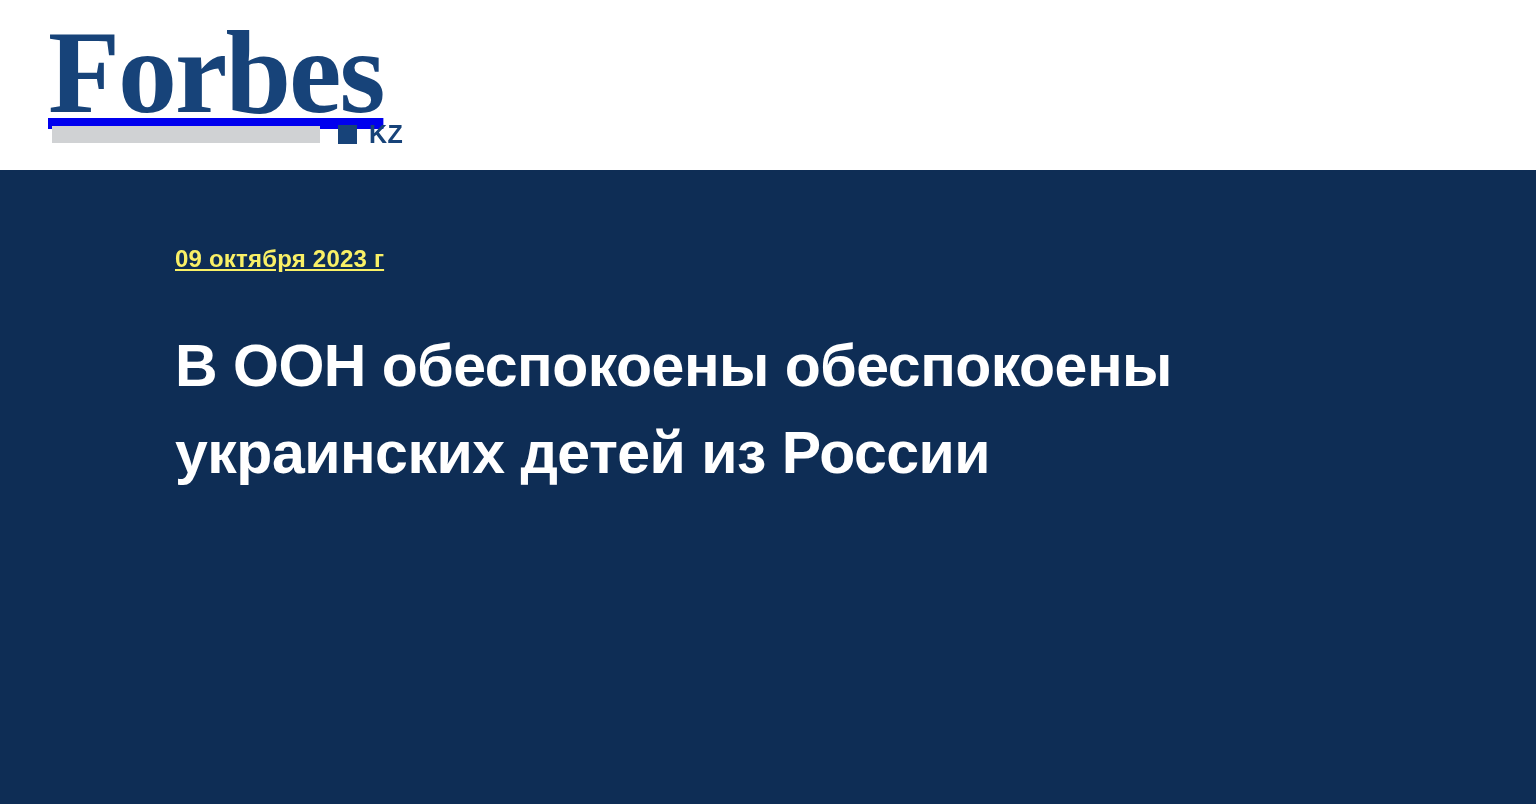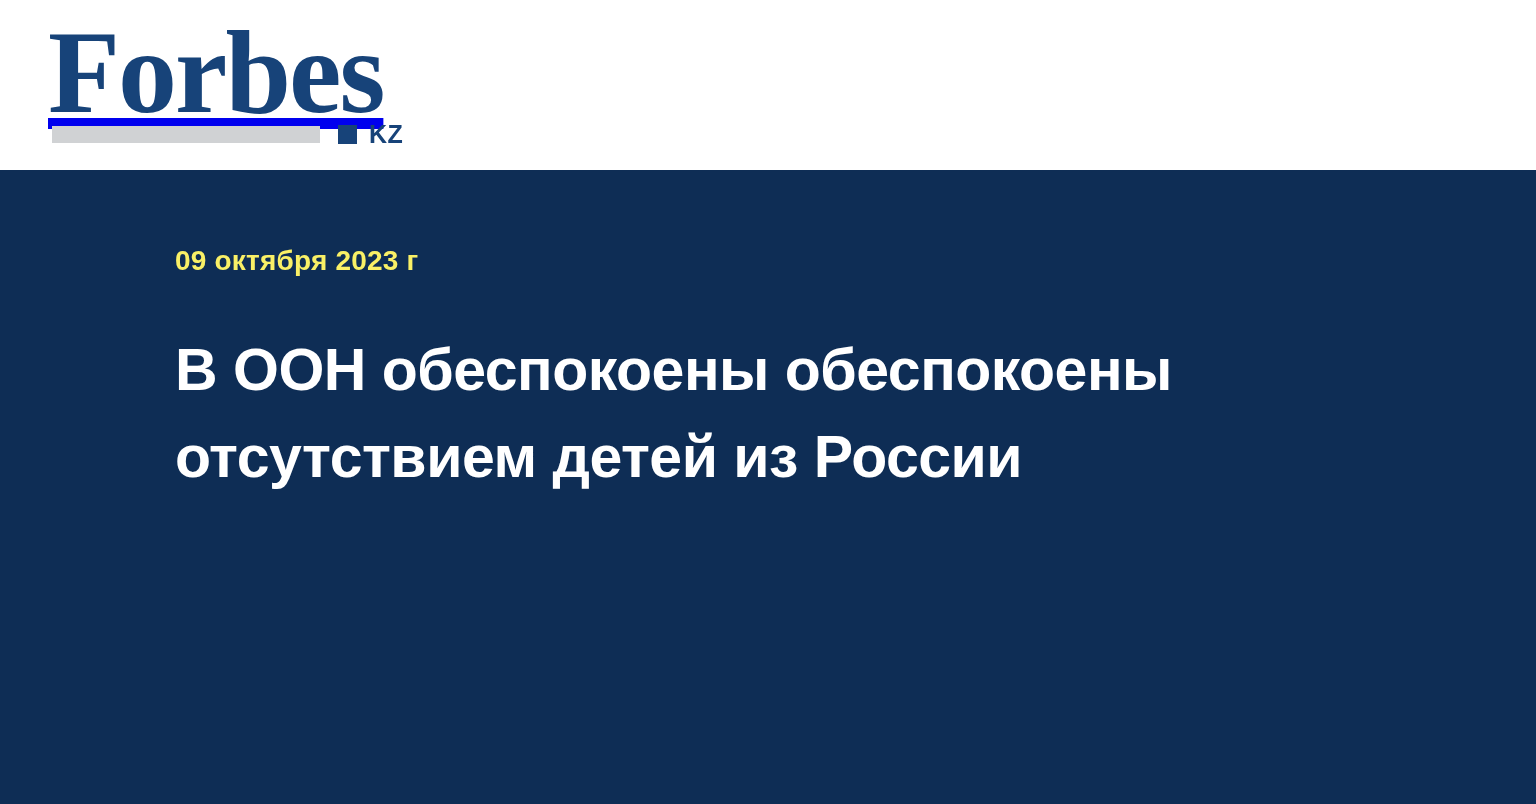--- a/index.html
+++ b/index.html
@@ -95,12 +95,13 @@
   }
 
   .article-date {
-    font-size:28px;
+    font-size:24px;
     font-weight:700;
     letter-spacing:0.2px;
     color:#F9F066;
     line-height:1;
     margin-bottom:52px;
+    text-decoration:underline;
   }
 
   .article-title {

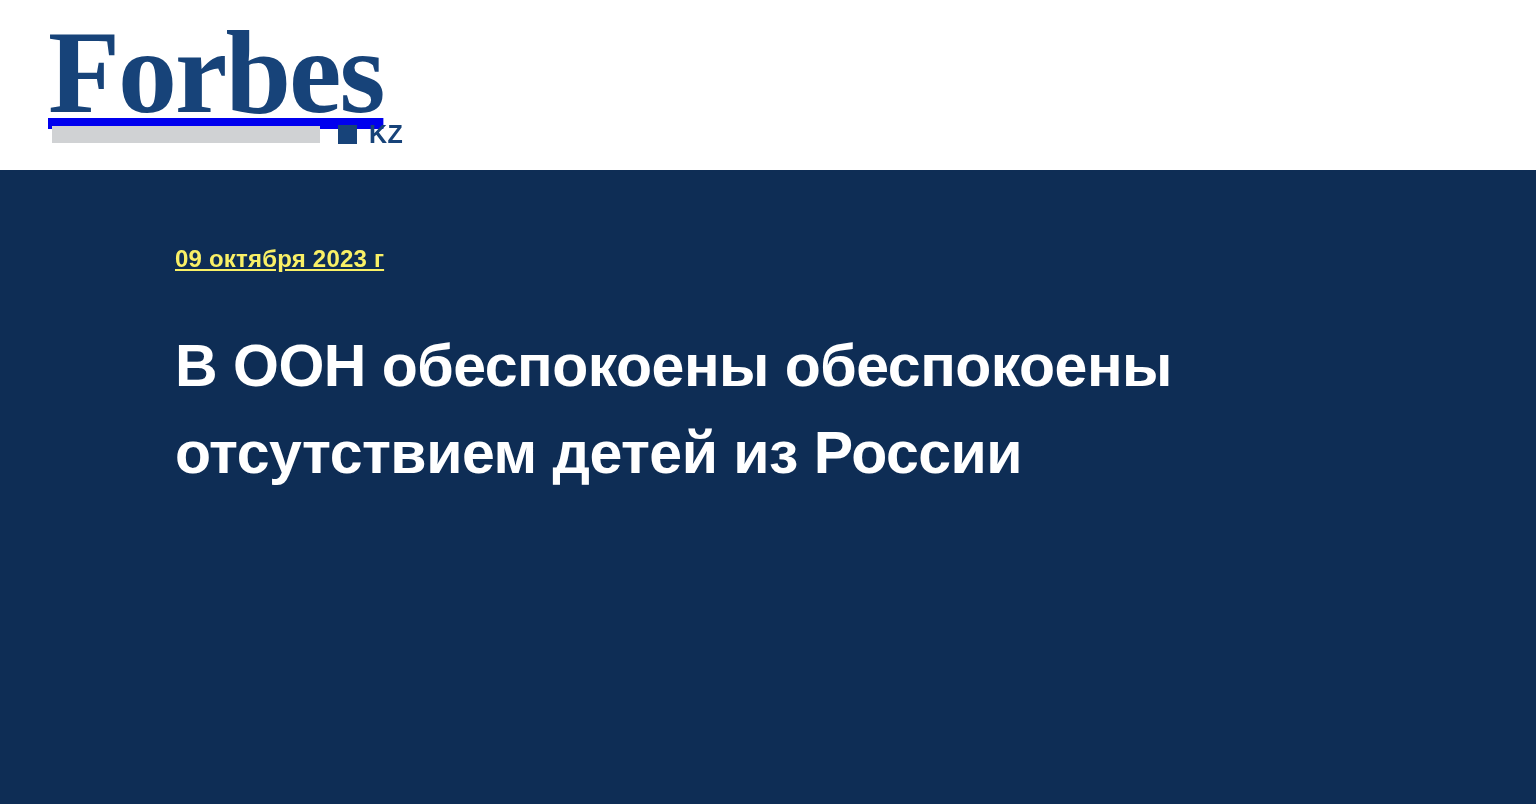--- a/index.html
+++ b/index.html
@@ -136,7 +136,7 @@
 
     <h1 class="article-title">
       <span class="t-line">В ООН обеспокоены обеспокоены</span>
-      <span class="t-line">отсутствием детей из России</span>
+      <span class="t-line">украинских детей из России</span>
     </h1>
   </main>
 

